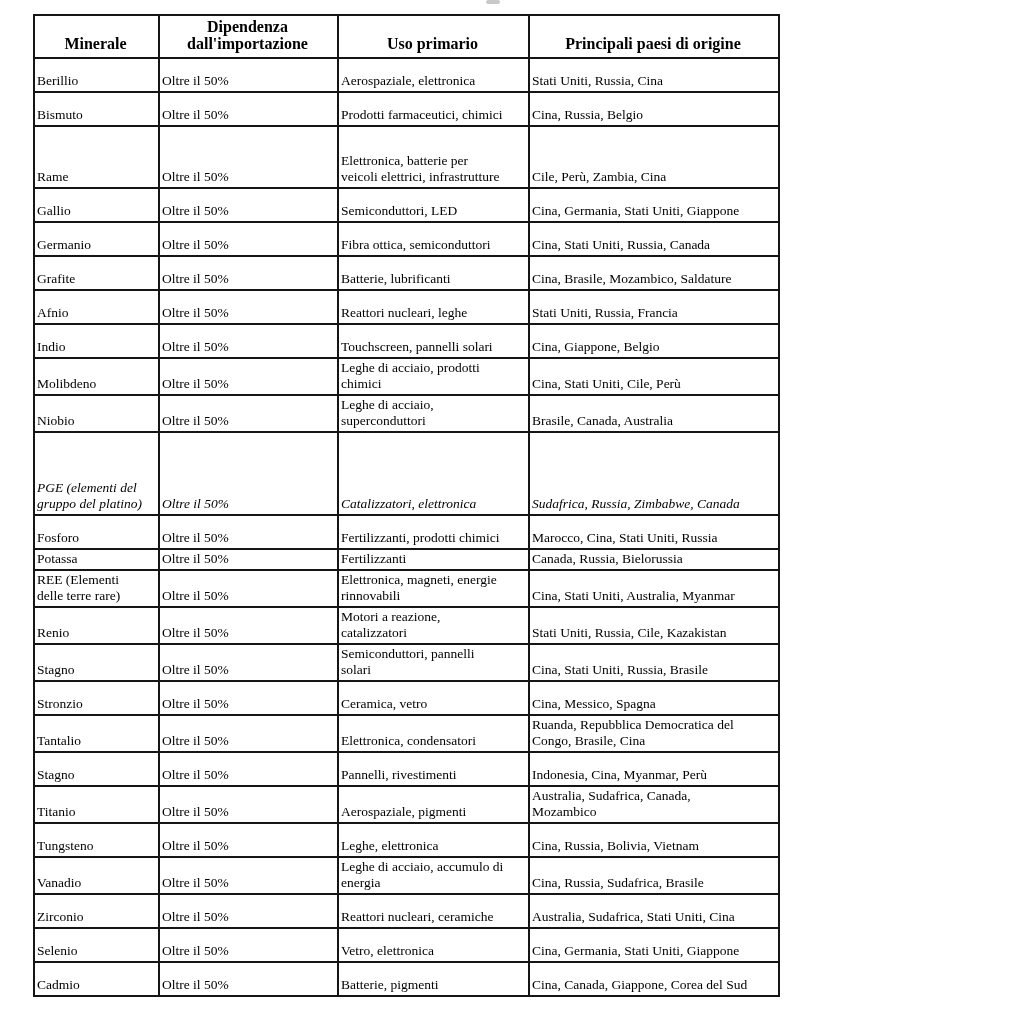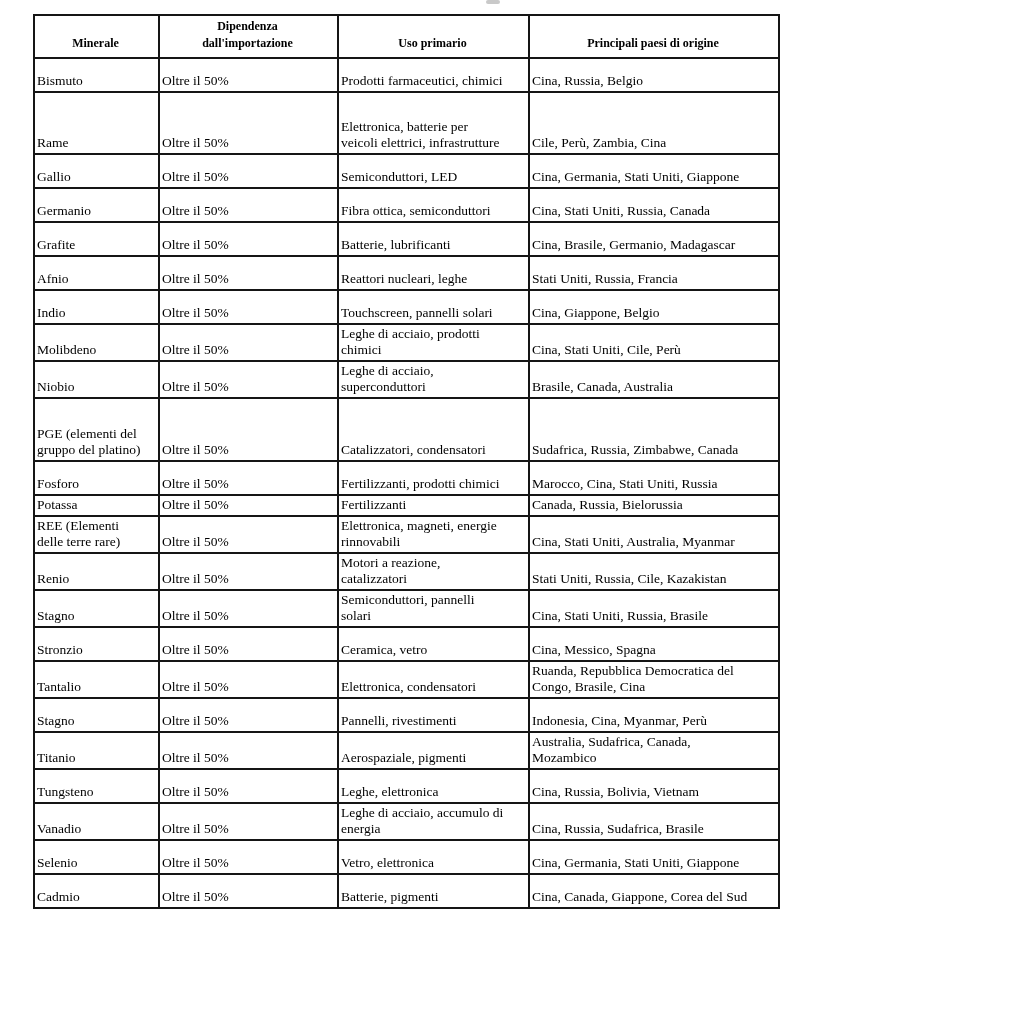--- a/index.html
+++ b/index.html
@@ -49,7 +49,7 @@
     box-sizing: border-box;
   }
   th {
-    font-size: 12px;
+    font-size: 16px;
     line-height: 17px;
     font-weight: bold;
     padding: 2px 4px 5px 2px;

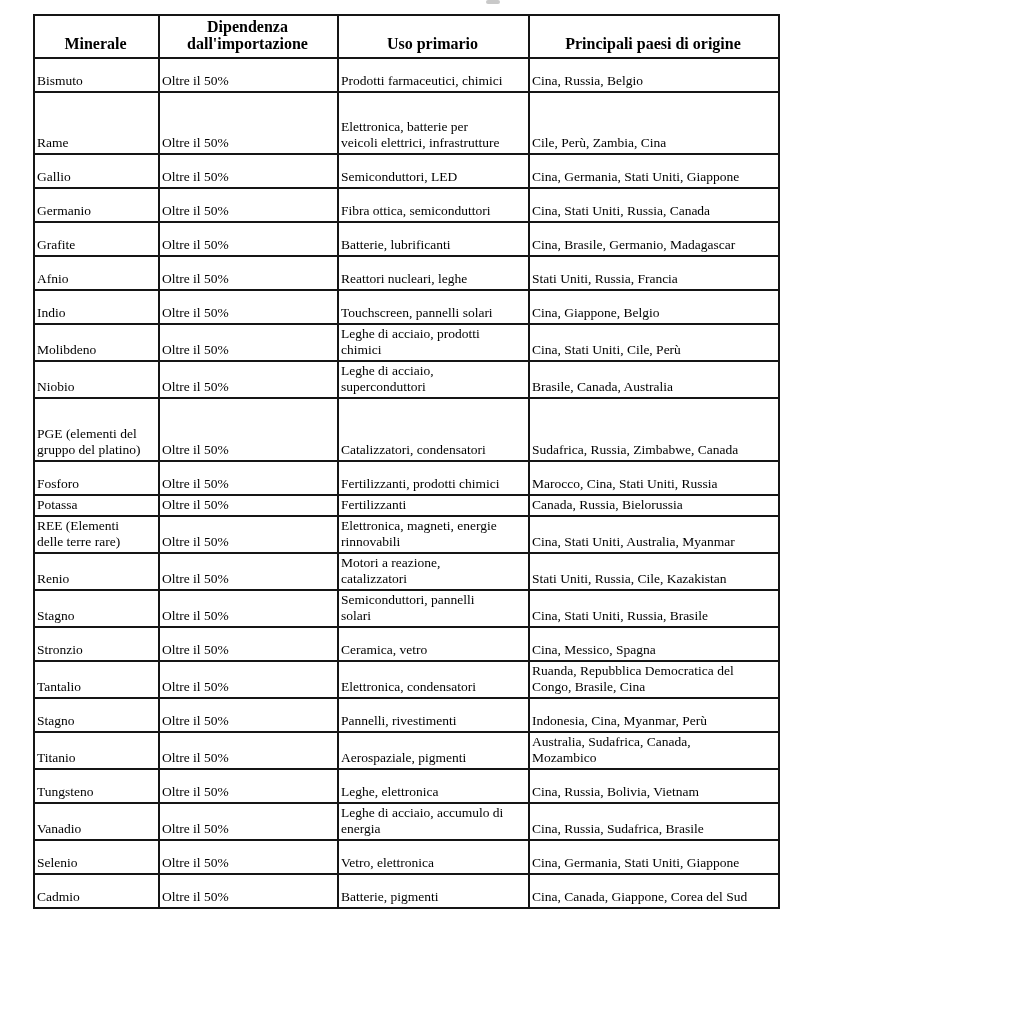--- a/index.html
+++ b/index.html
@@ -91,6 +91,12 @@
     </thead>
     <tbody>
       <tr>
+        <td>Berillio</td>
+        <td>Oltre il 50%</td>
+        <td>Aerospaziale, elettronica</td>
+        <td>Stati Uniti, Russia, Cina</td>
+      </tr>
+      <tr>
         <td>Bismuto</td>
         <td>Oltre il 50%</td>
         <td>Prodotti farmaceutici, chimici</td>

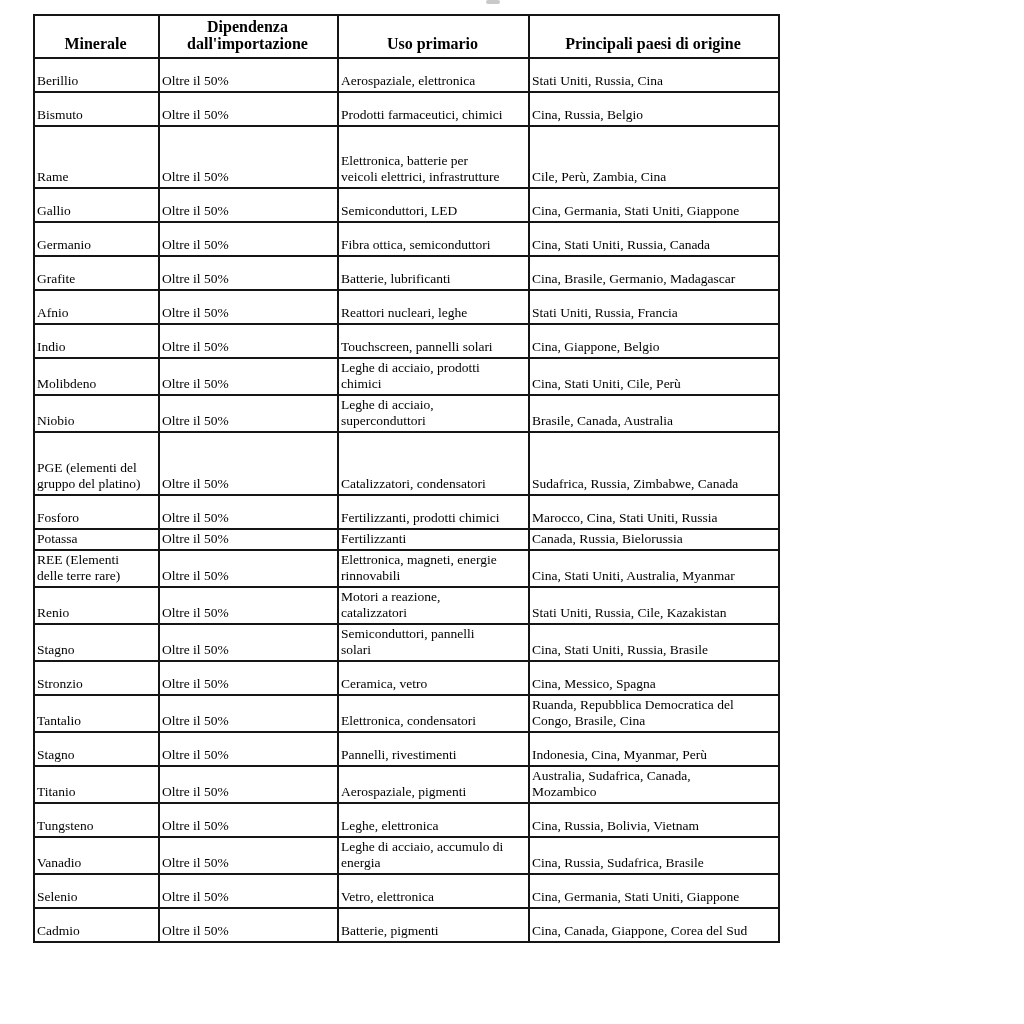--- a/index.html
+++ b/index.html
@@ -125,7 +125,7 @@
         <td>Grafite</td>
         <td>Oltre il 50%</td>
         <td>Batterie, lubrificanti</td>
-        <td>Cina, Brasile, Germanio, Madagascar</td>
+        <td>Cina, Brasile, Mozambico, Saldature</td>
       </tr>
       <tr>
         <td>Afnio</td>

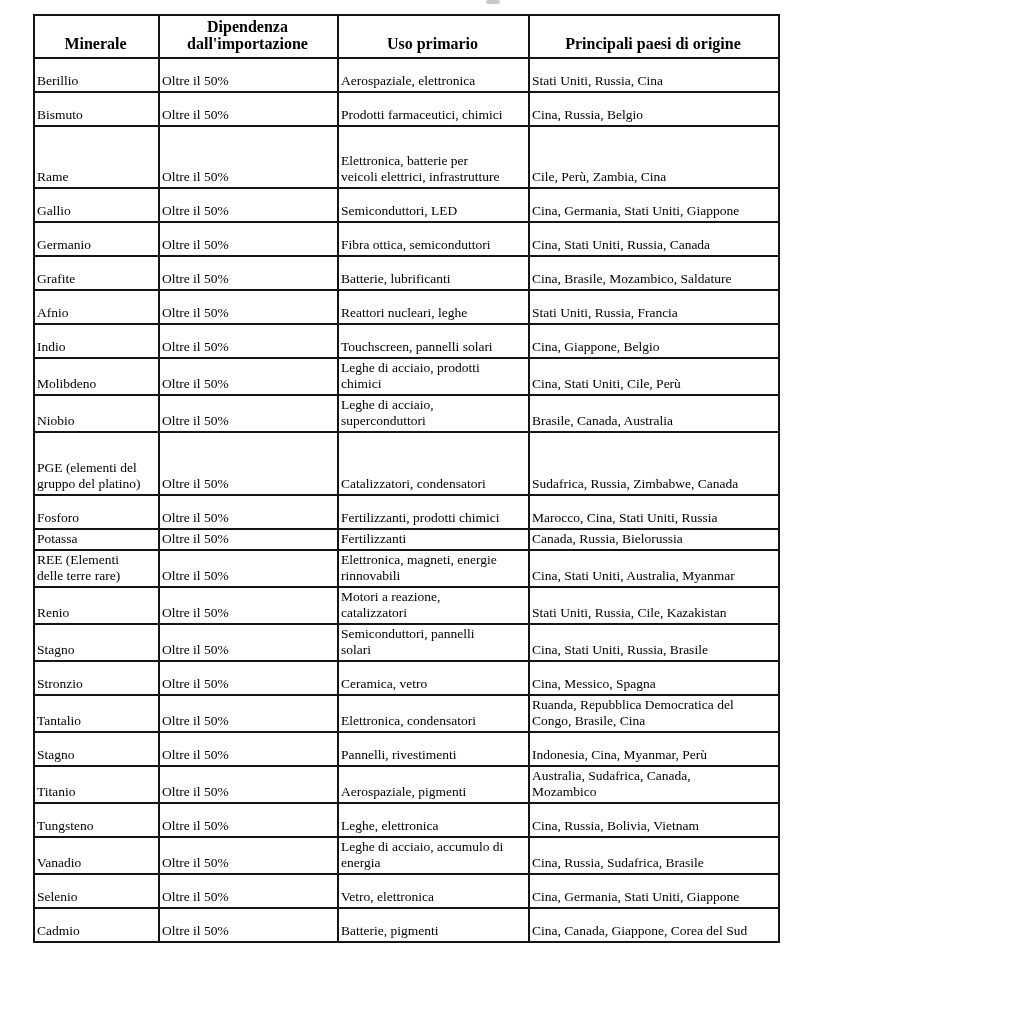--- a/index.html
+++ b/index.html
@@ -64,7 +64,7 @@
   tr          { height: 34px; }
   tr.h41      { height: 41px; }
   tr.h62      { height: 62px; }
-  tr.h67      { height: 63px; }
+  tr.h67      { height: 83px; font-style: italic; }
   tr.h29      { height: 20px; }
 </style>
 </head>

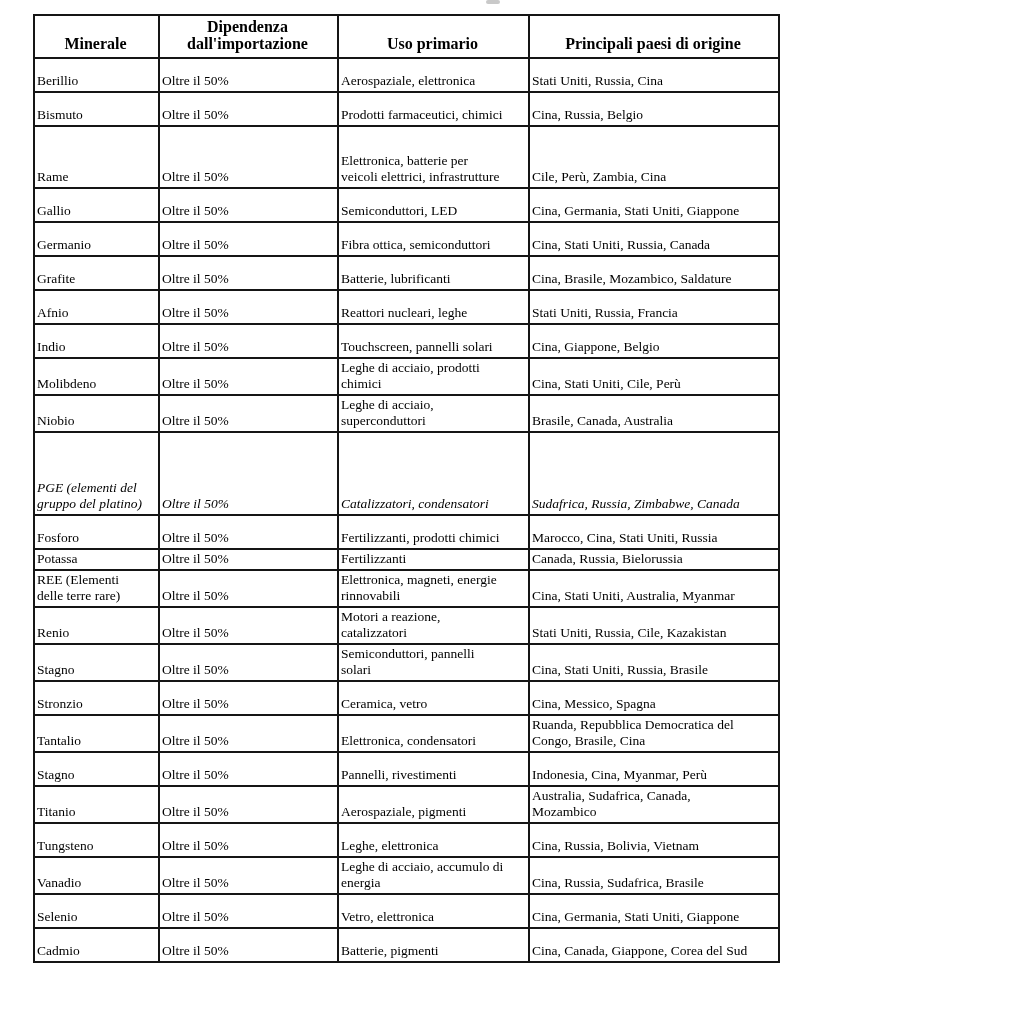--- a/index.html
+++ b/index.html
@@ -157,7 +157,7 @@
         <td>PGE (elementi del
 gruppo del platino)</td>
         <td>Oltre il 50%</td>
-        <td>Catalizzatori, condensatori</td>
+        <td>Catalizzatori, elettronica</td>
         <td>Sudafrica, Russia, Zimbabwe, Canada</td>
       </tr>
       <tr>

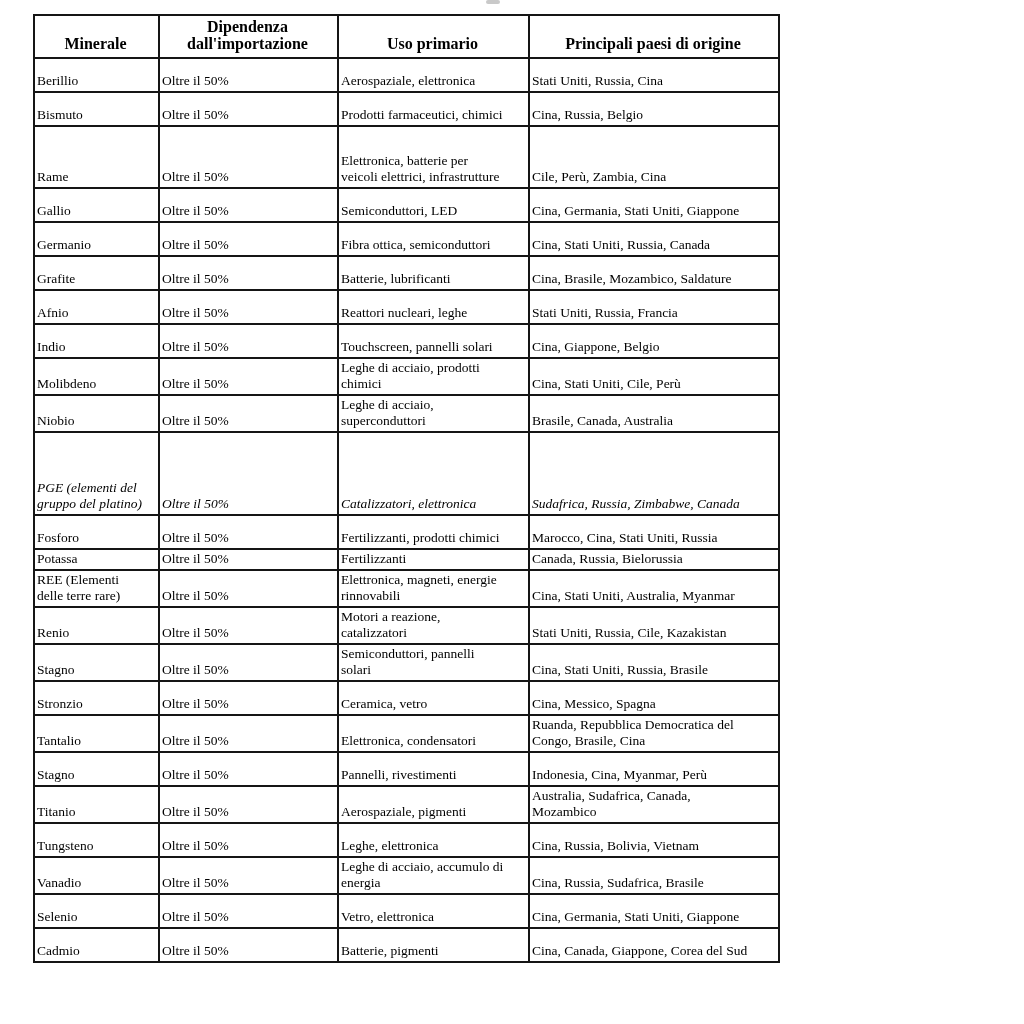--- a/index.html
+++ b/index.html
@@ -234,6 +234,12 @@
         <td>Cina, Russia, Sudafrica, Brasile</td>
       </tr>
       <tr>
+        <td>Zirconio</td>
+        <td>Oltre il 50%</td>
+        <td>Reattori nucleari, ceramiche</td>
+        <td>Australia, Sudafrica, Stati Uniti, Cina</td>
+      </tr>
+      <tr>
         <td>Selenio</td>
         <td>Oltre il 50%</td>
         <td>Vetro, elettronica</td>

